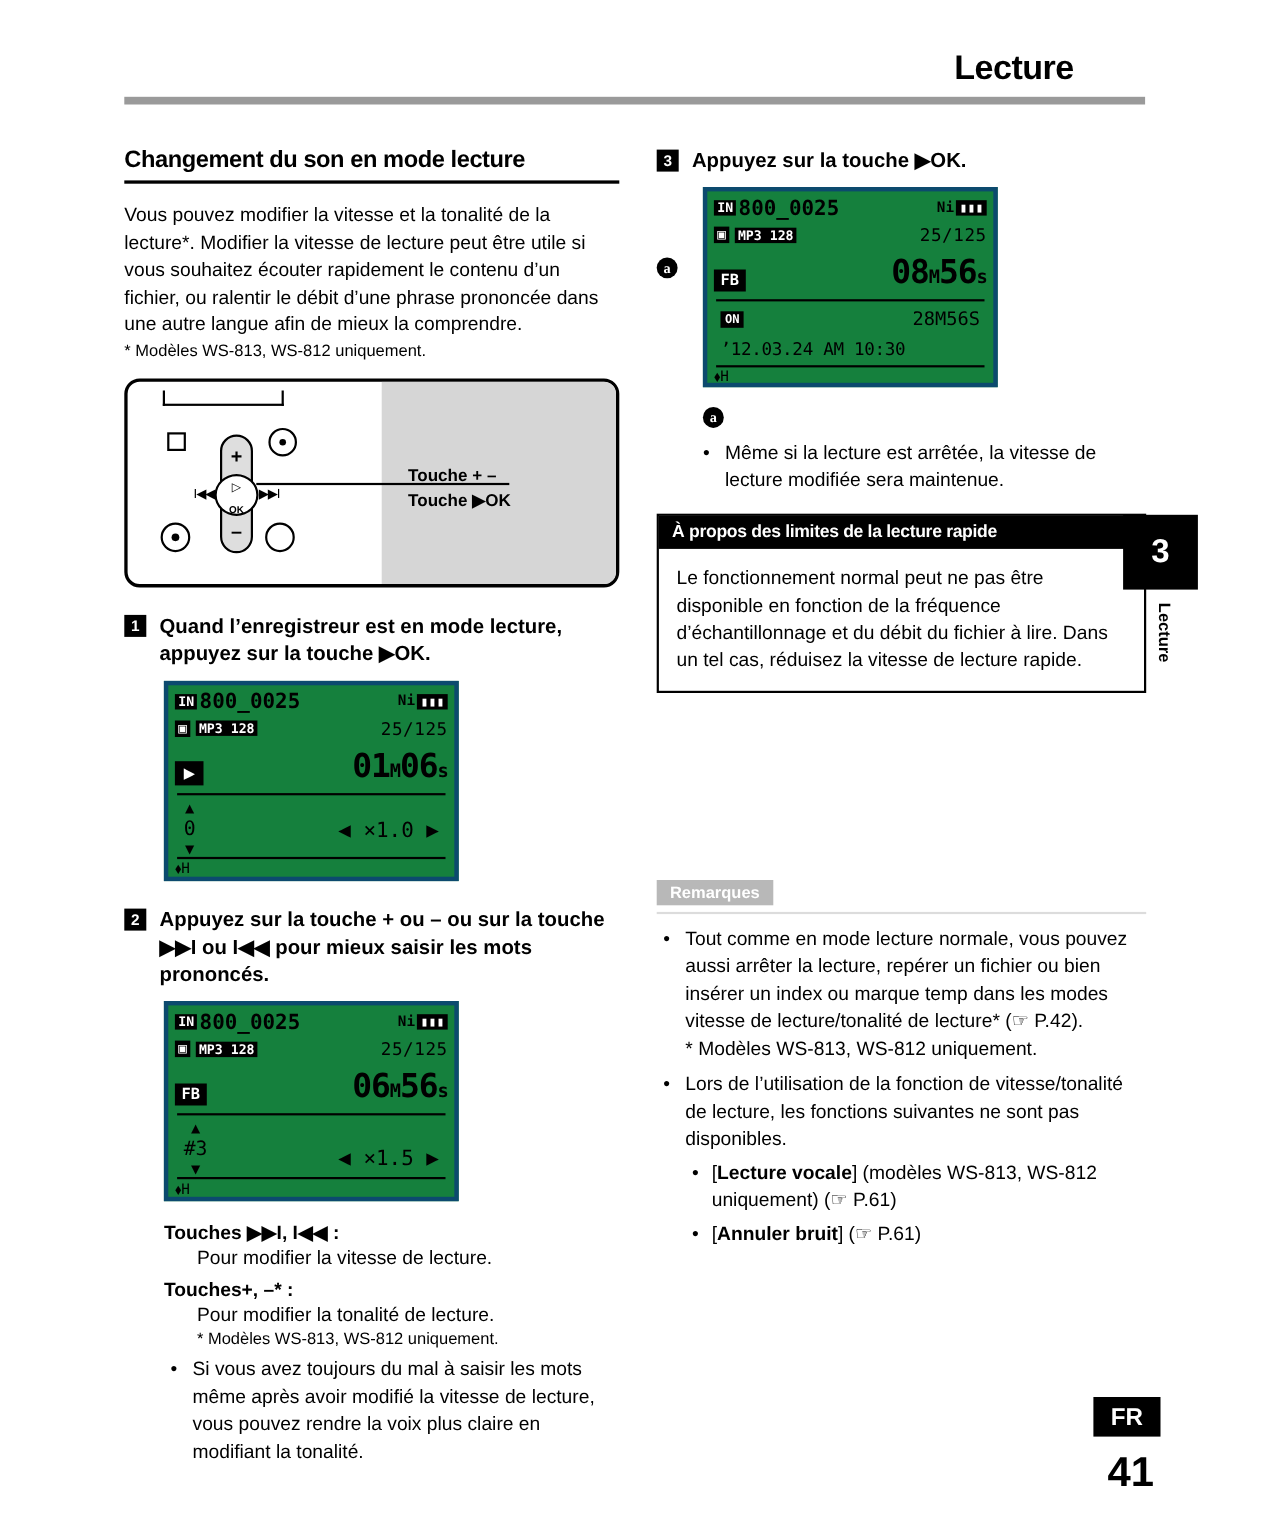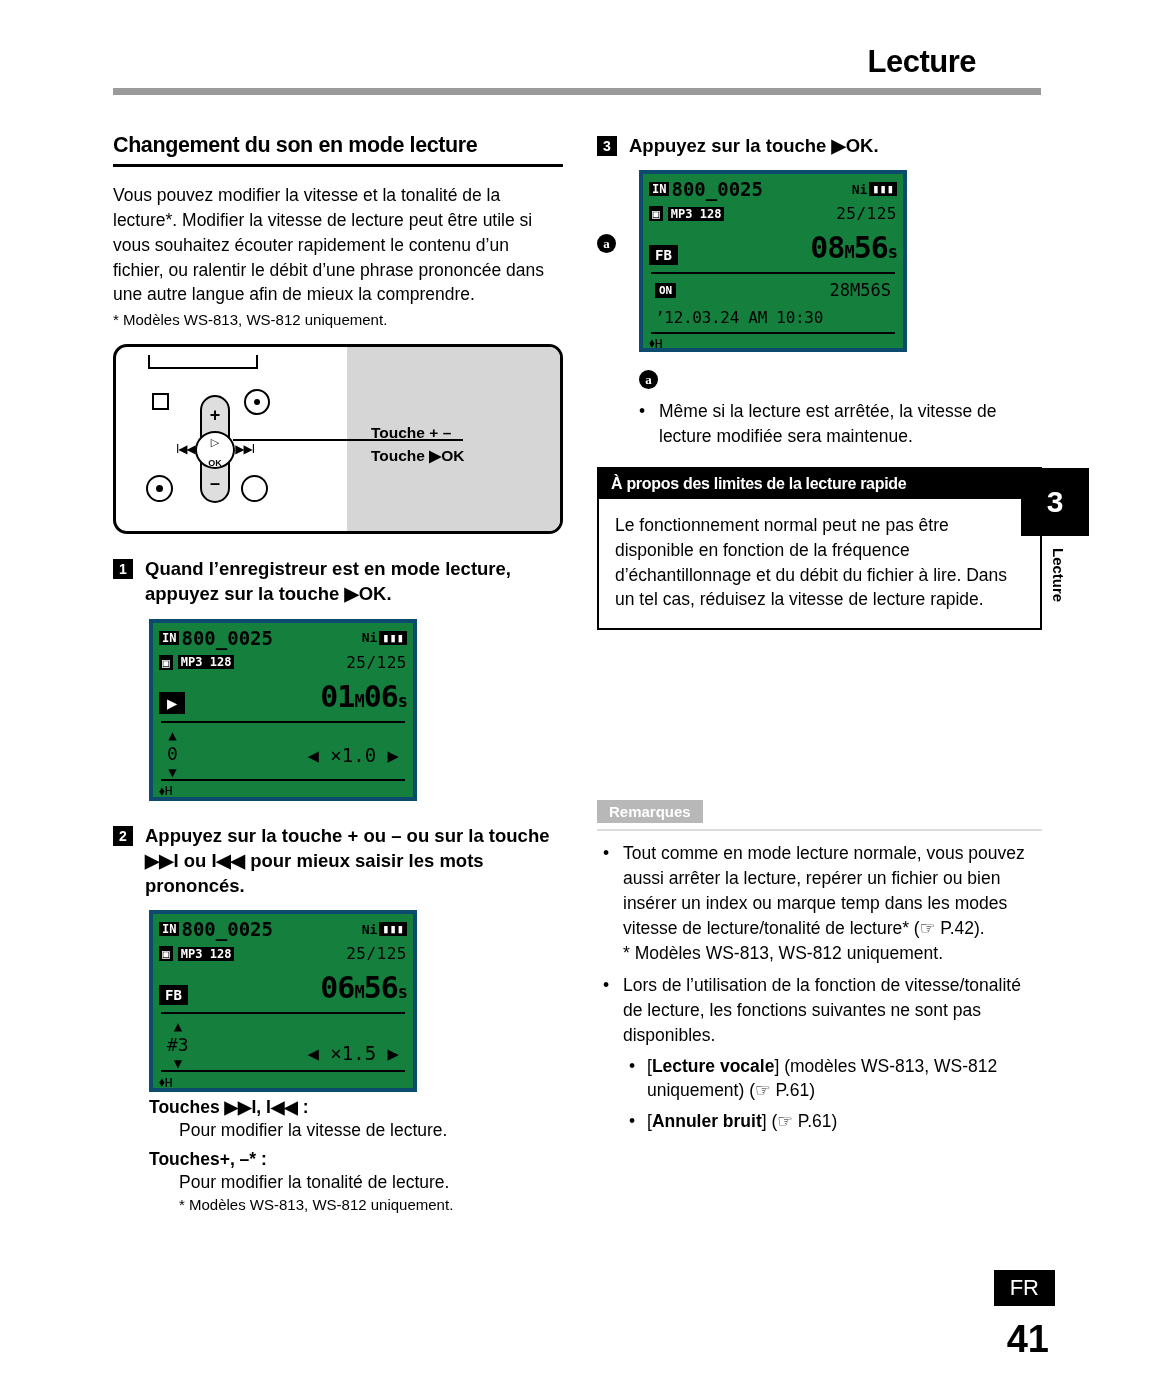--- a/index.html
+++ b/index.html
@@ -316,7 +316,7 @@
   .key-label {
     font-size: 17.5px;
     font-weight: bold;
-    margin-top: 5px;
+    margin-top: 18px;
   }
   .key-desc {
     font-size: 17.5px;

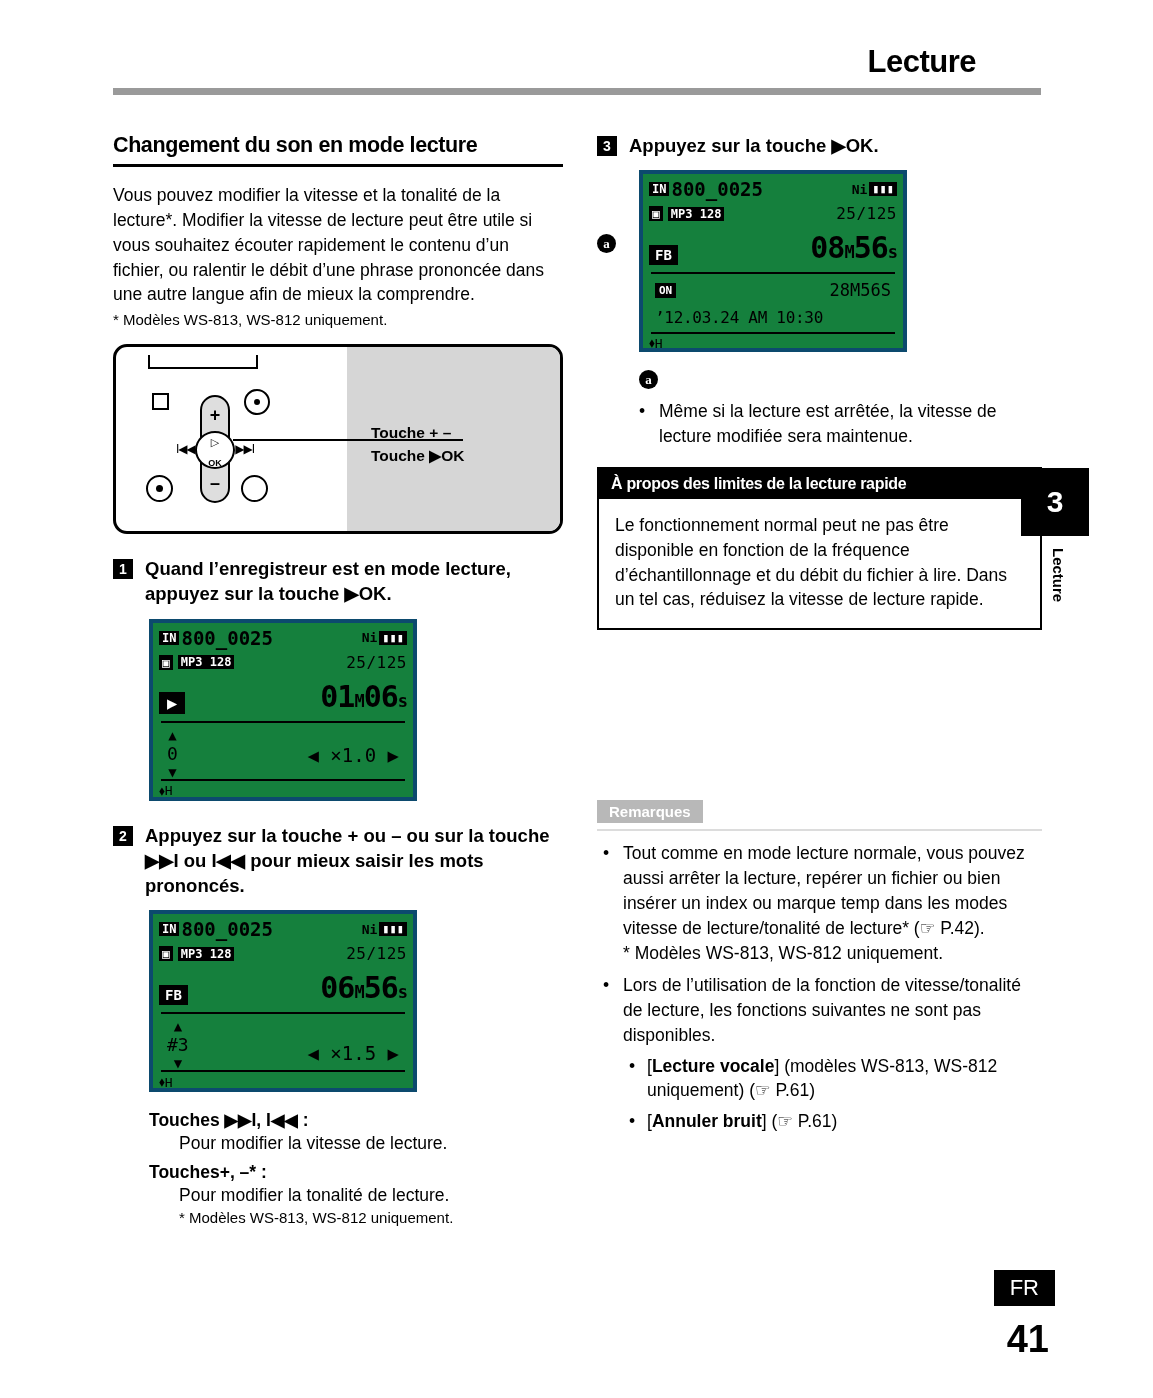--- a/index.html
+++ b/index.html
@@ -556,6 +556,9 @@
       <div class="key-label" style="margin-top:6px;">Touches+, –* :</div>
       <div class="key-desc">Pour modifier la tonalité de lecture.</div>
       <div class="key-note">* Modèles WS-813, WS-812 uniquement.</div>
+      <ul class="bul" style="margin-top:4px;">
+        <li>Si vous avez toujours du mal à saisir les mots même après avoir modifié la vitesse de lecture, vous pouvez rendre la voix plus claire en modifiant la tonalité.</li>
+      </ul>
     </div>
 
   </div>

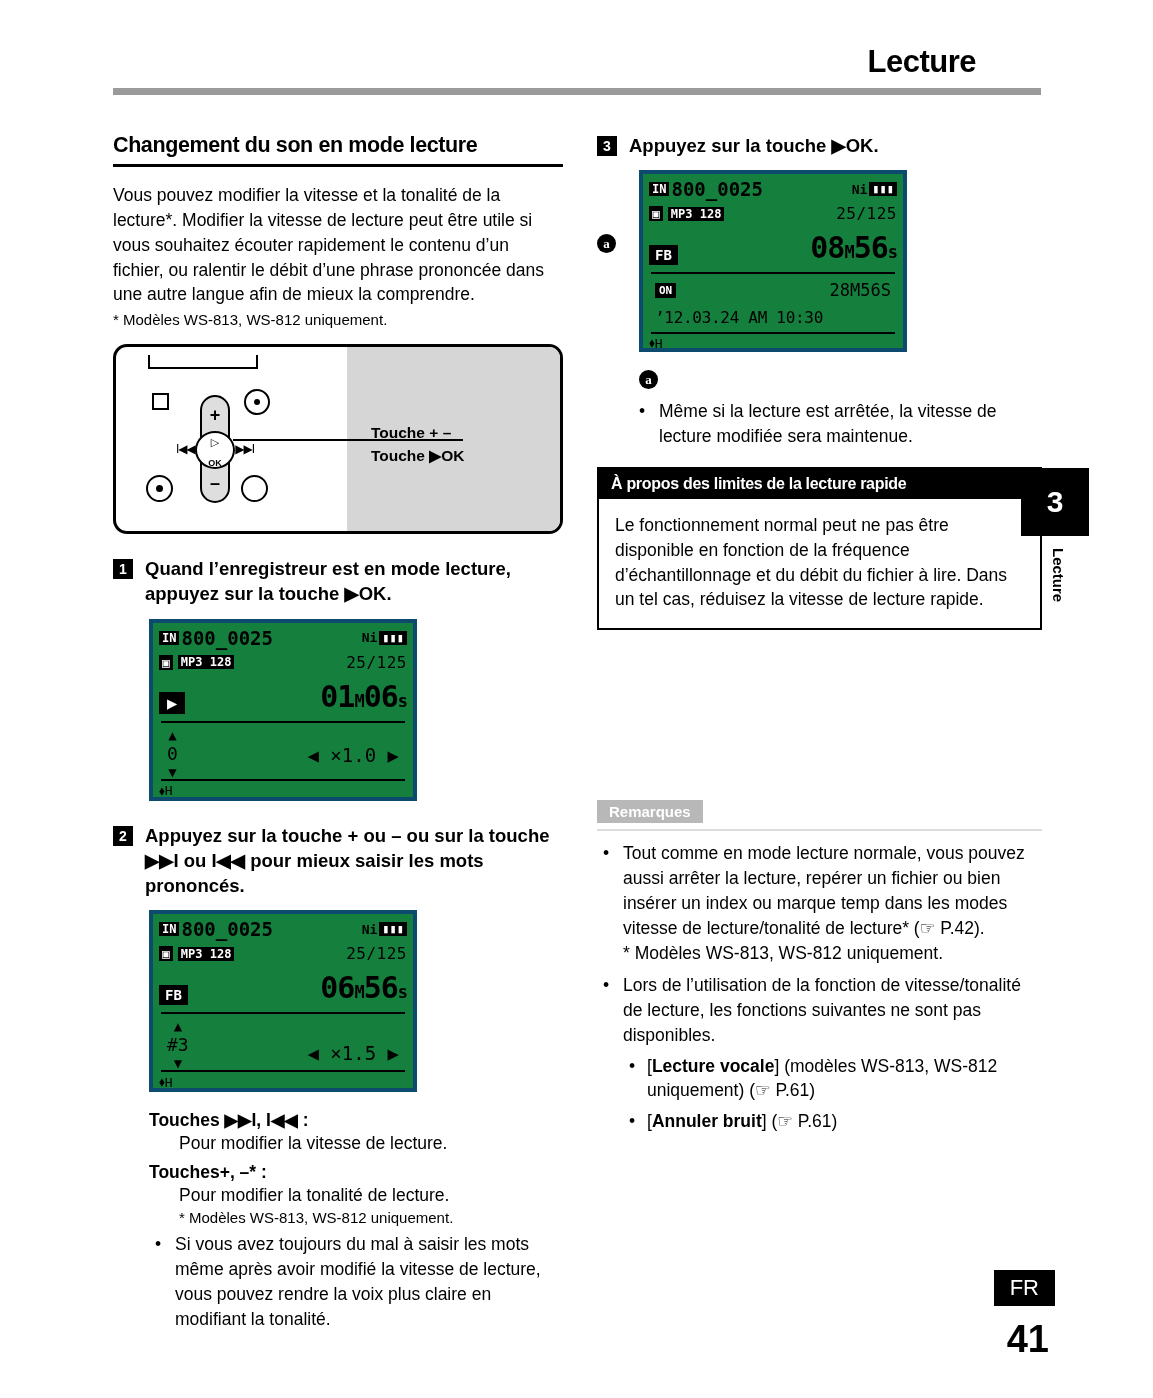--- a/index.html
+++ b/index.html
@@ -403,7 +403,7 @@
     background: #000;
     color: #fff;
     font-size: 22px;
-    font-weight: normal;
+    font-weight: bold;
     padding: 5px 16px;
   }
   .pagenum {

